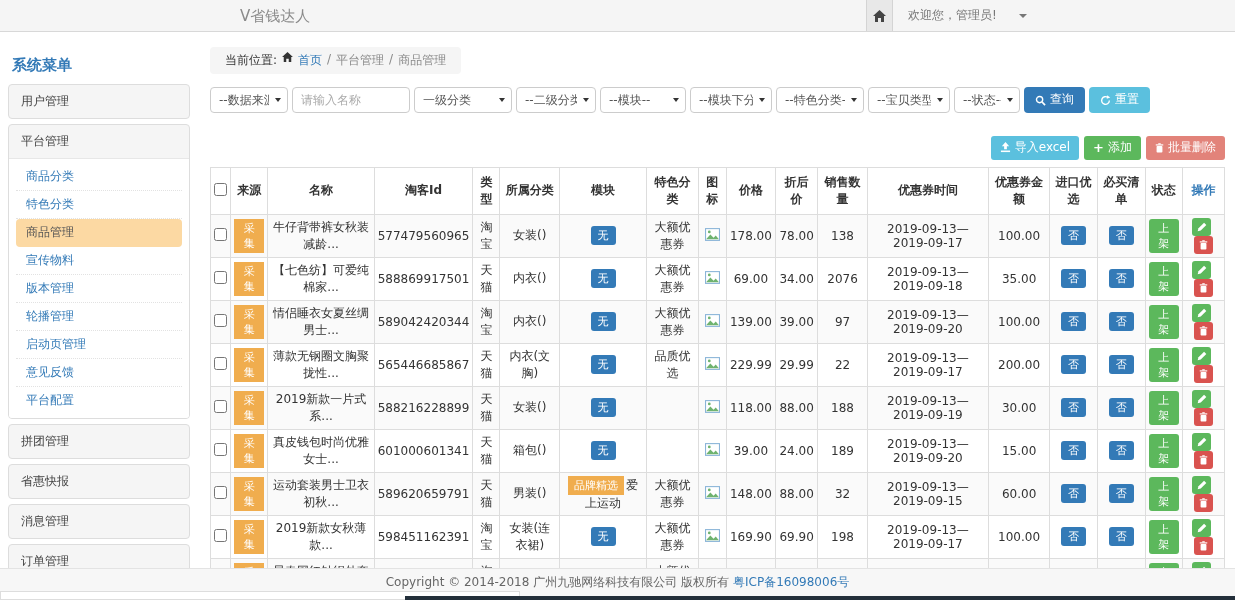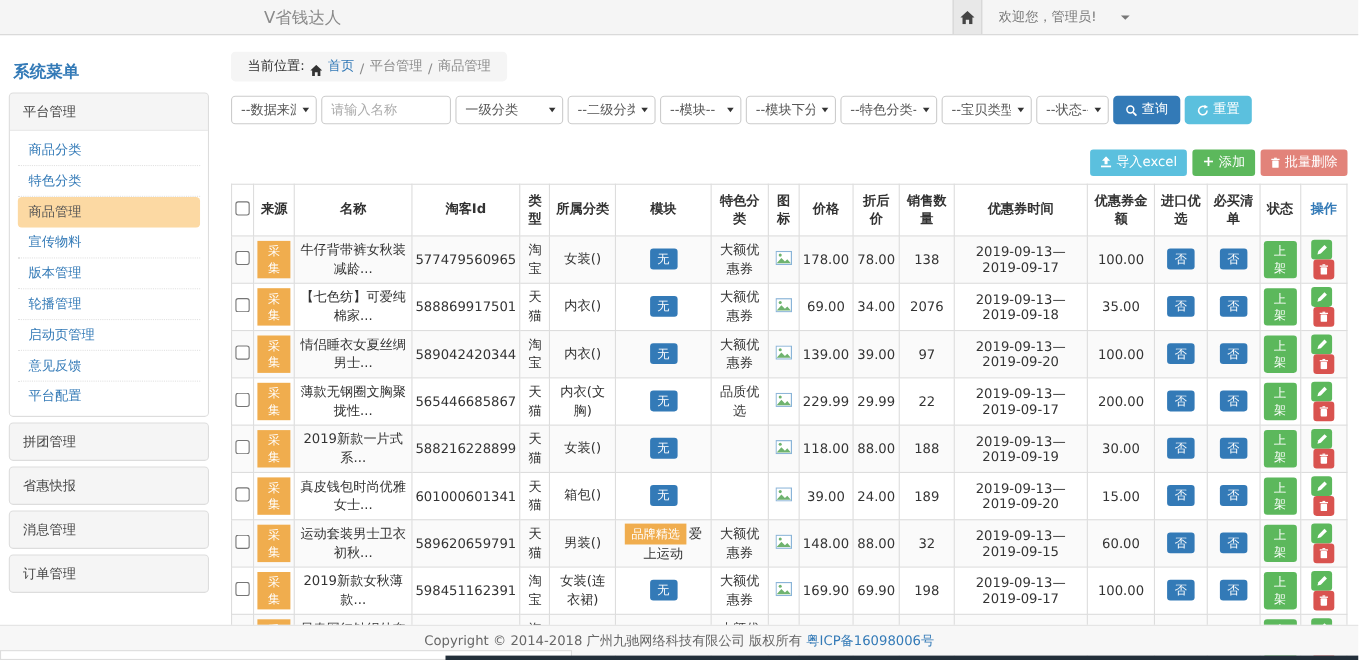--- a/index.html
+++ b/index.html
@@ -36,7 +36,7 @@
   
   .main { position:absolute; left:210px; top:32px; width:1015px; padding-top:15px; z-index:2; }
 
-  .breadcrumb { display:inline-flex; align-items:flex-end; gap:5px; background:#f5f5f5; border-radius:4px; padding:5px 15px; color:#333; }
+  .breadcrumb { display:inline-flex; align-items:flex-start; gap:5px; background:#f5f5f5; border-radius:4px; padding:5px 15px; color:#333; }
   .bc-link { color:#337ab7; }
   .bc-sep, .bc-item { color:#8a8a8a; }
   .bc-home-icon { display:inline-flex; }

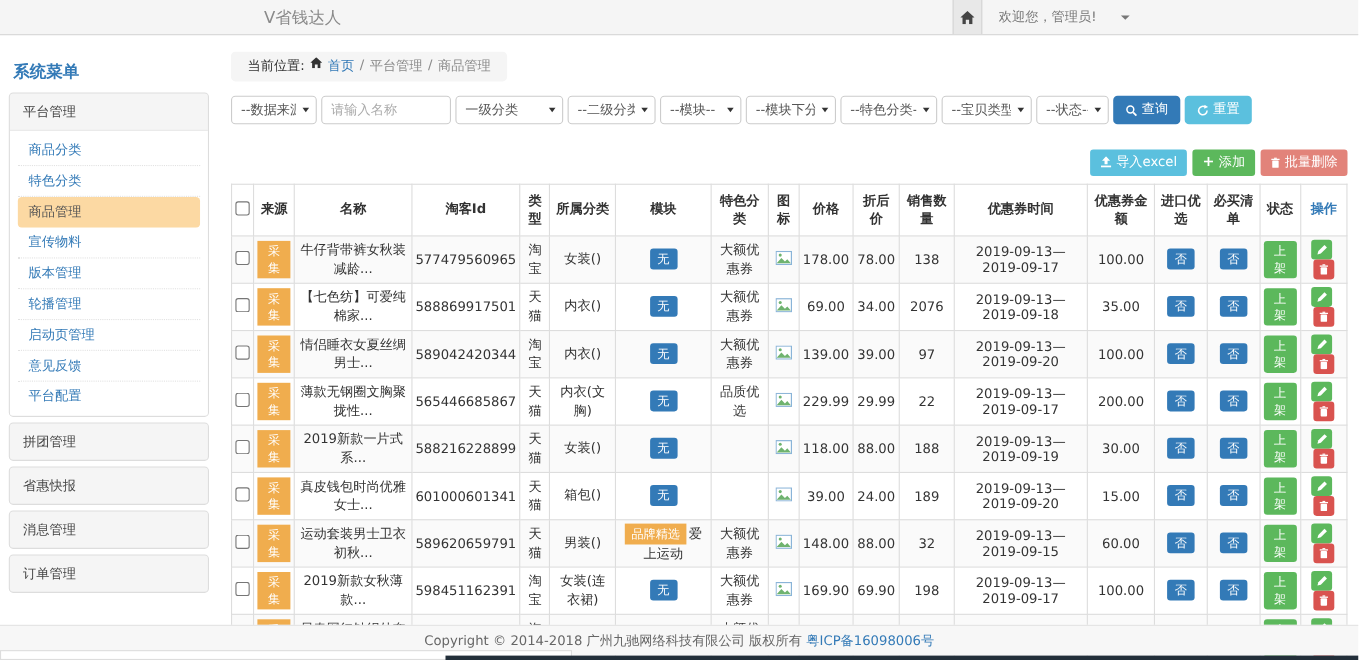--- a/index.html
+++ b/index.html
@@ -104,6 +104,9 @@
 <aside class="sidebar">
   <div class="sidebar-title">系统菜单</div>
   <nav id="sidebar-menu">
+      <div class="menu-group">
+        <div class="menu-group-header">用户管理</div>
+      </div>
       <div class="menu-group expanded">
         <div class="menu-group-header">平台管理</div>
         <div class="submenu">

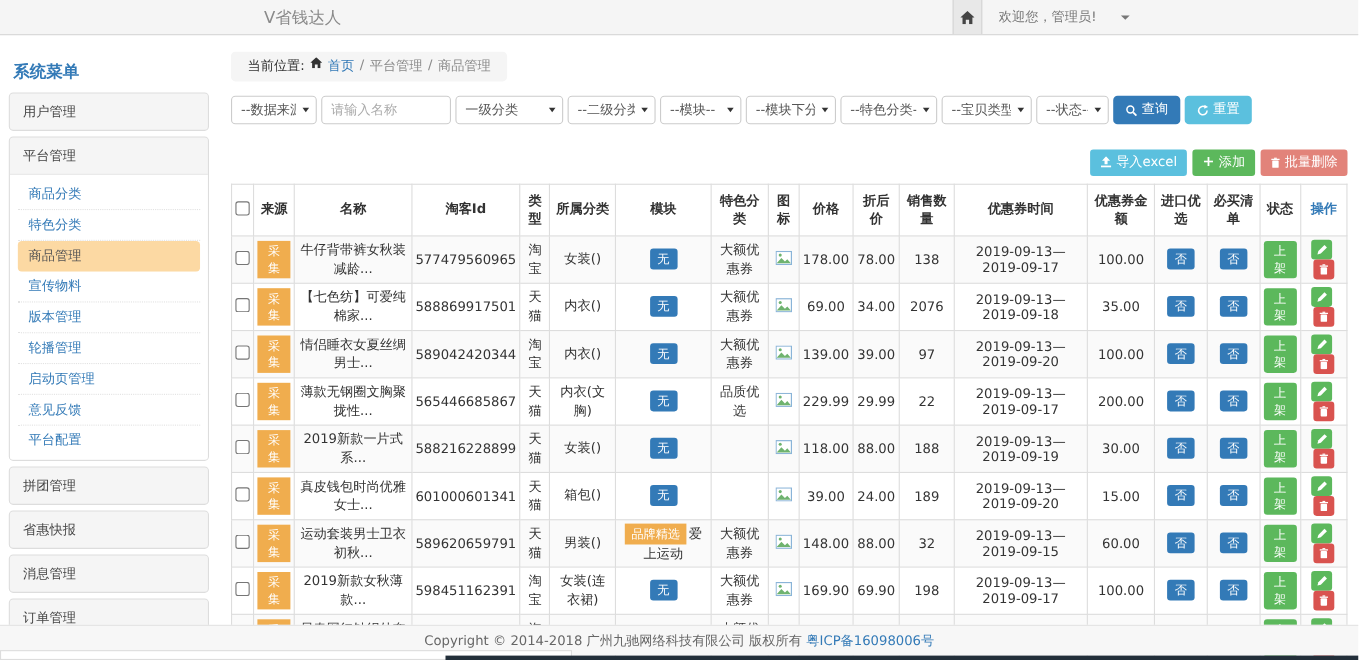--- a/index.html
+++ b/index.html
@@ -158,7 +158,7 @@
         <input class="text-input" placeholder="请输入名称" style="">
         <span class="select-wrap" style="width: 98px;"><select><option>一级分类</option></select></span>
         <span class="select-wrap" style="width: 80px;"><select><option>--二级分类--</option></select></span>
-        <span class="select-wrap" style="width: 74px;"><select><option>--模块--</option></select></span>
+        <span class="select-wrap" style="width: 86px;"><select><option>--模块--</option></select></span>
         <span class="select-wrap" style="width: 82px;"><select><option>--模块下分类--</option></select></span>
         <span class="select-wrap" style="width: 88px;"><select><option>--特色分类--</option></select></span>
         <span class="select-wrap" style="width: 82px;"><select><option>--宝贝类型--</option></select></span>

